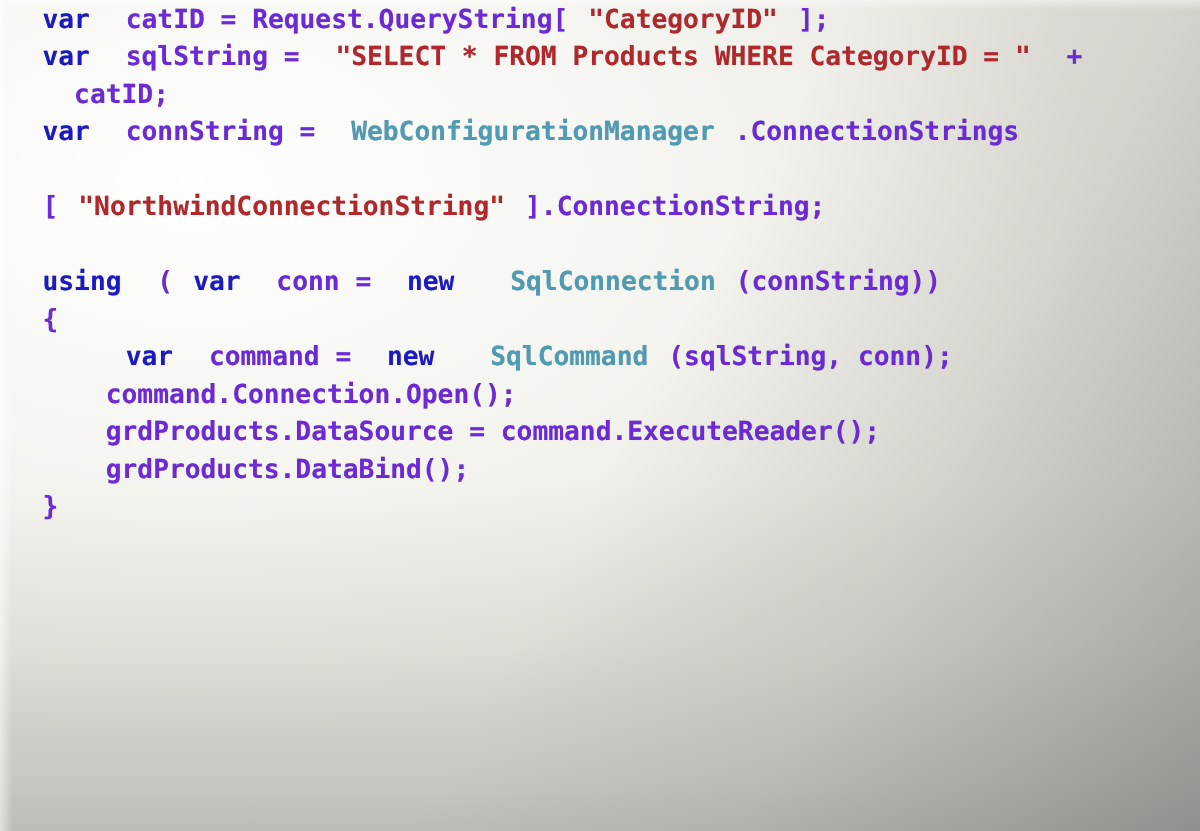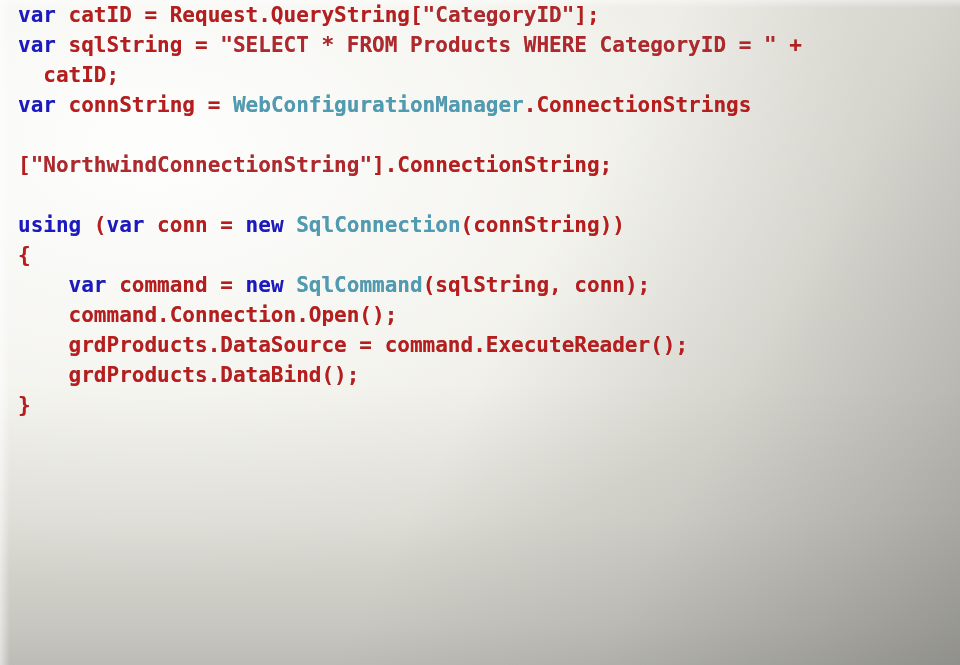--- a/index.html
+++ b/index.html
@@ -94,6 +94,7 @@
   
   #code .line span {
     text-shadow: 0 0 0.6px rgba(0,0,0,0.35);
+    margin-left: 16px;
   }
 </style>
 </head>

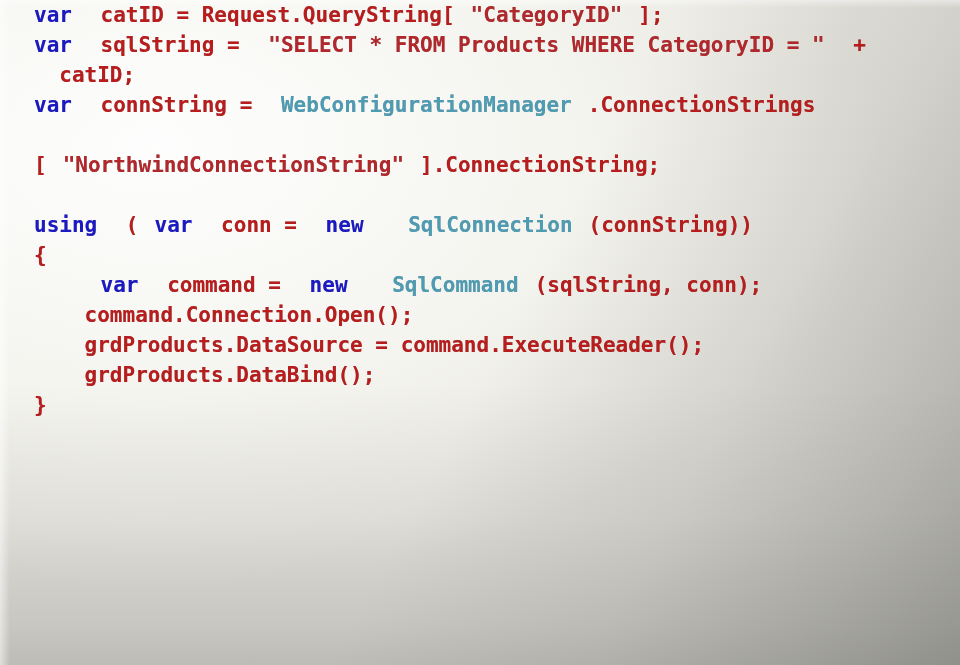--- a/index.html
+++ b/index.html
@@ -89,7 +89,7 @@
   .tok-kw   { color: #1b19c4; }
   .tok-str  { color: #b2272b; }
   .tok-type { color: #4e9cb4; text-align: center; }
-  .tok-plain{ color: #b91c1c; }
+  .tok-plain{ color: #6d28d9; }
 
   
   #code .line span {

